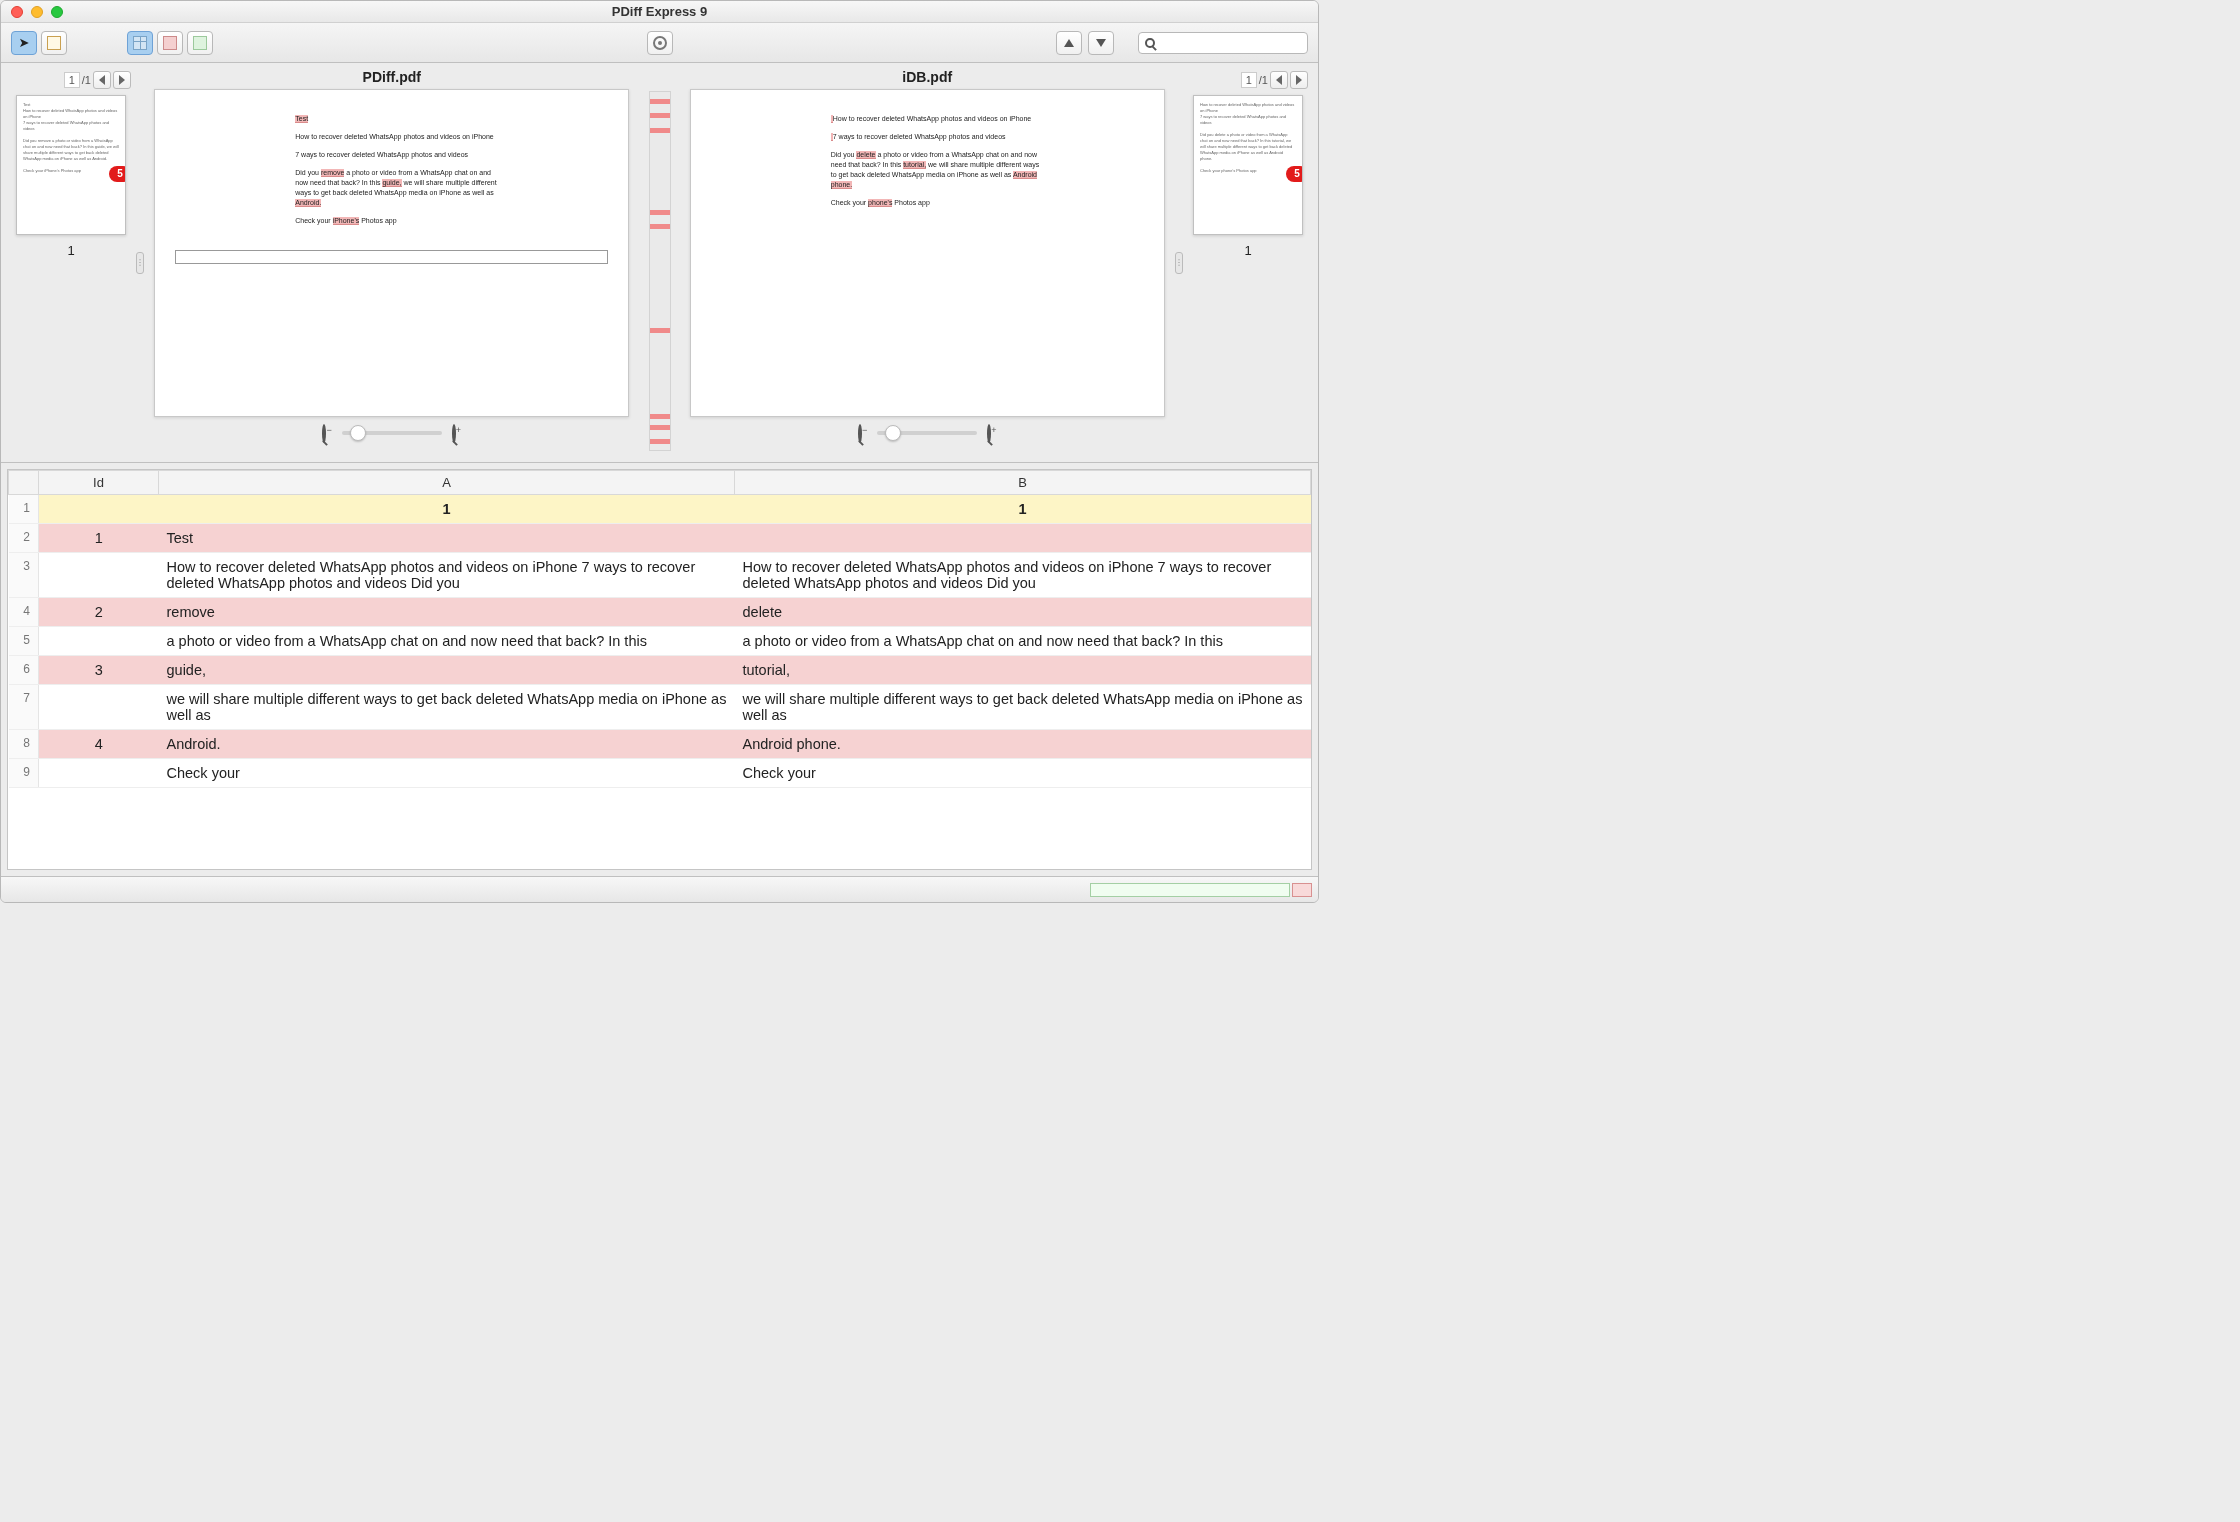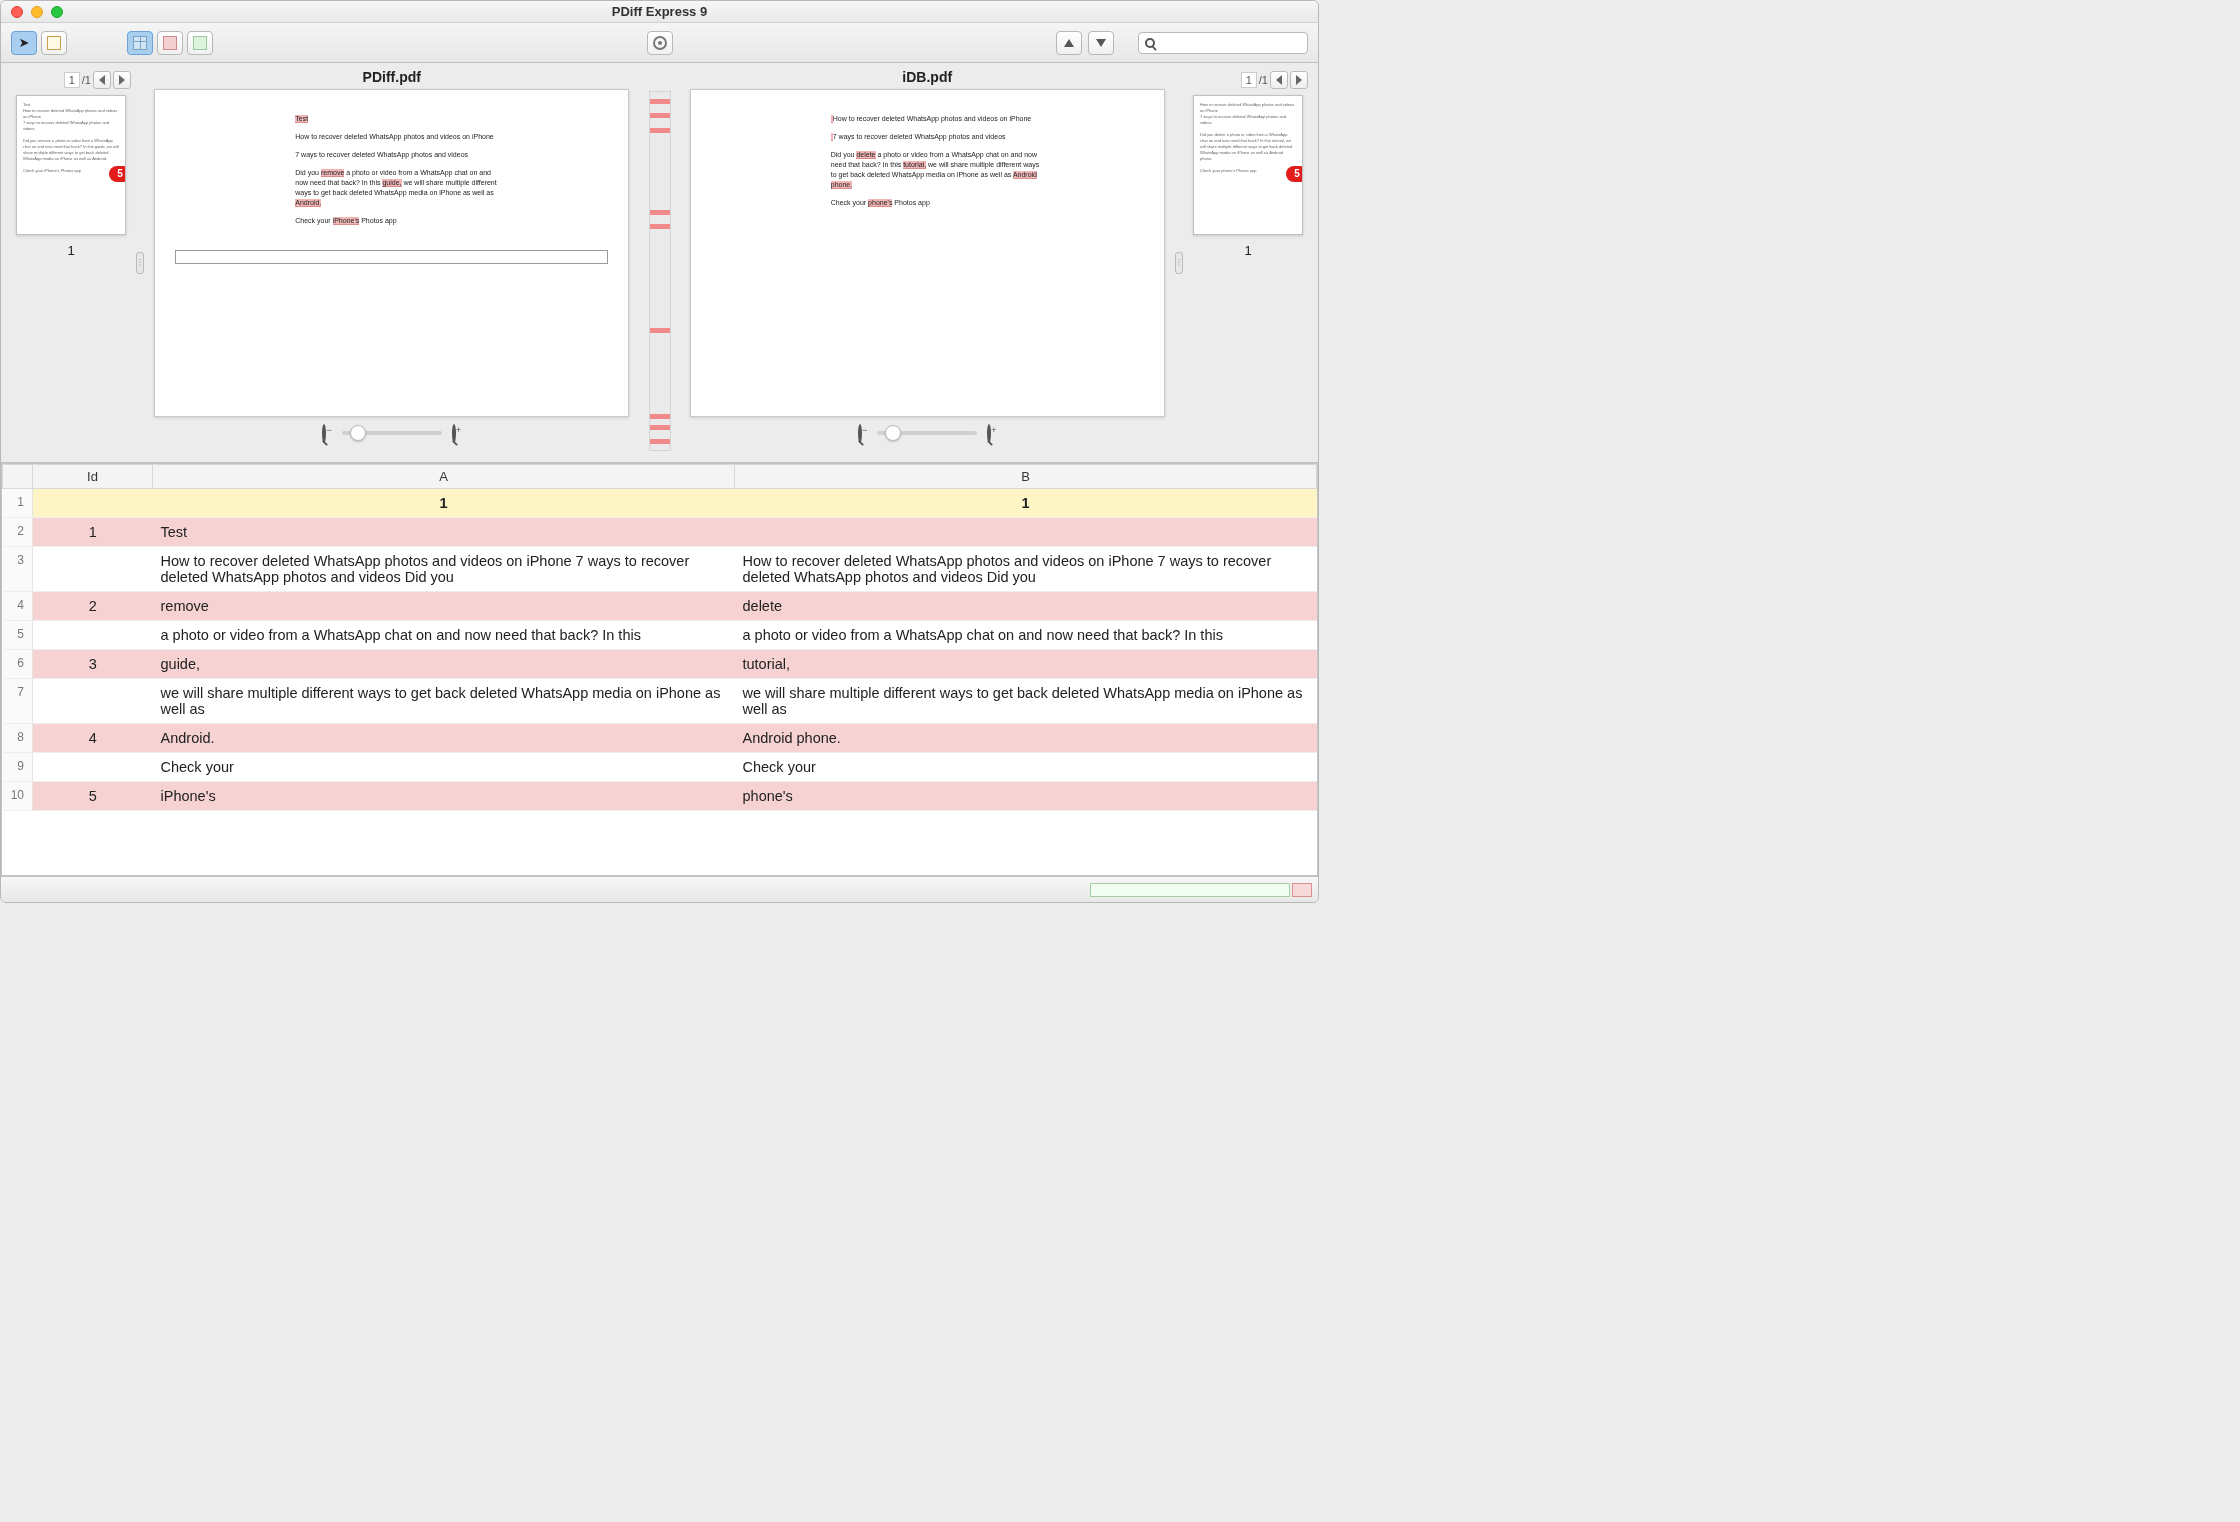--- a/index.html
+++ b/index.html
@@ -113,7 +113,7 @@
 .ov-track{width:22px;height:360px;background:#eaeaea;border:1px solid #d3d3d3;position:relative;}
 .ov-mark{position:absolute;left:0;right:0;height:5px;background:#f08a8a;}
 
-.table-wrap { flex:1; overflow:auto; background:#fff; border:1px solid #c5c5c5; }
+.table-wrap { flex:1; overflow:auto; background:#fff; border:1px solid #c5c5c5; margin: 6px; }
 table { width:100%; border-collapse:collapse; font-size:14.5px; }
 th { background:#f4f4f4; border:1px solid #d8d8d8; font-weight:400; color:#333; padding:4px 8px; text-align:center; font-size:13px;}
 td { border-bottom:1px solid #eee; padding:6px 8px; vertical-align:top; }

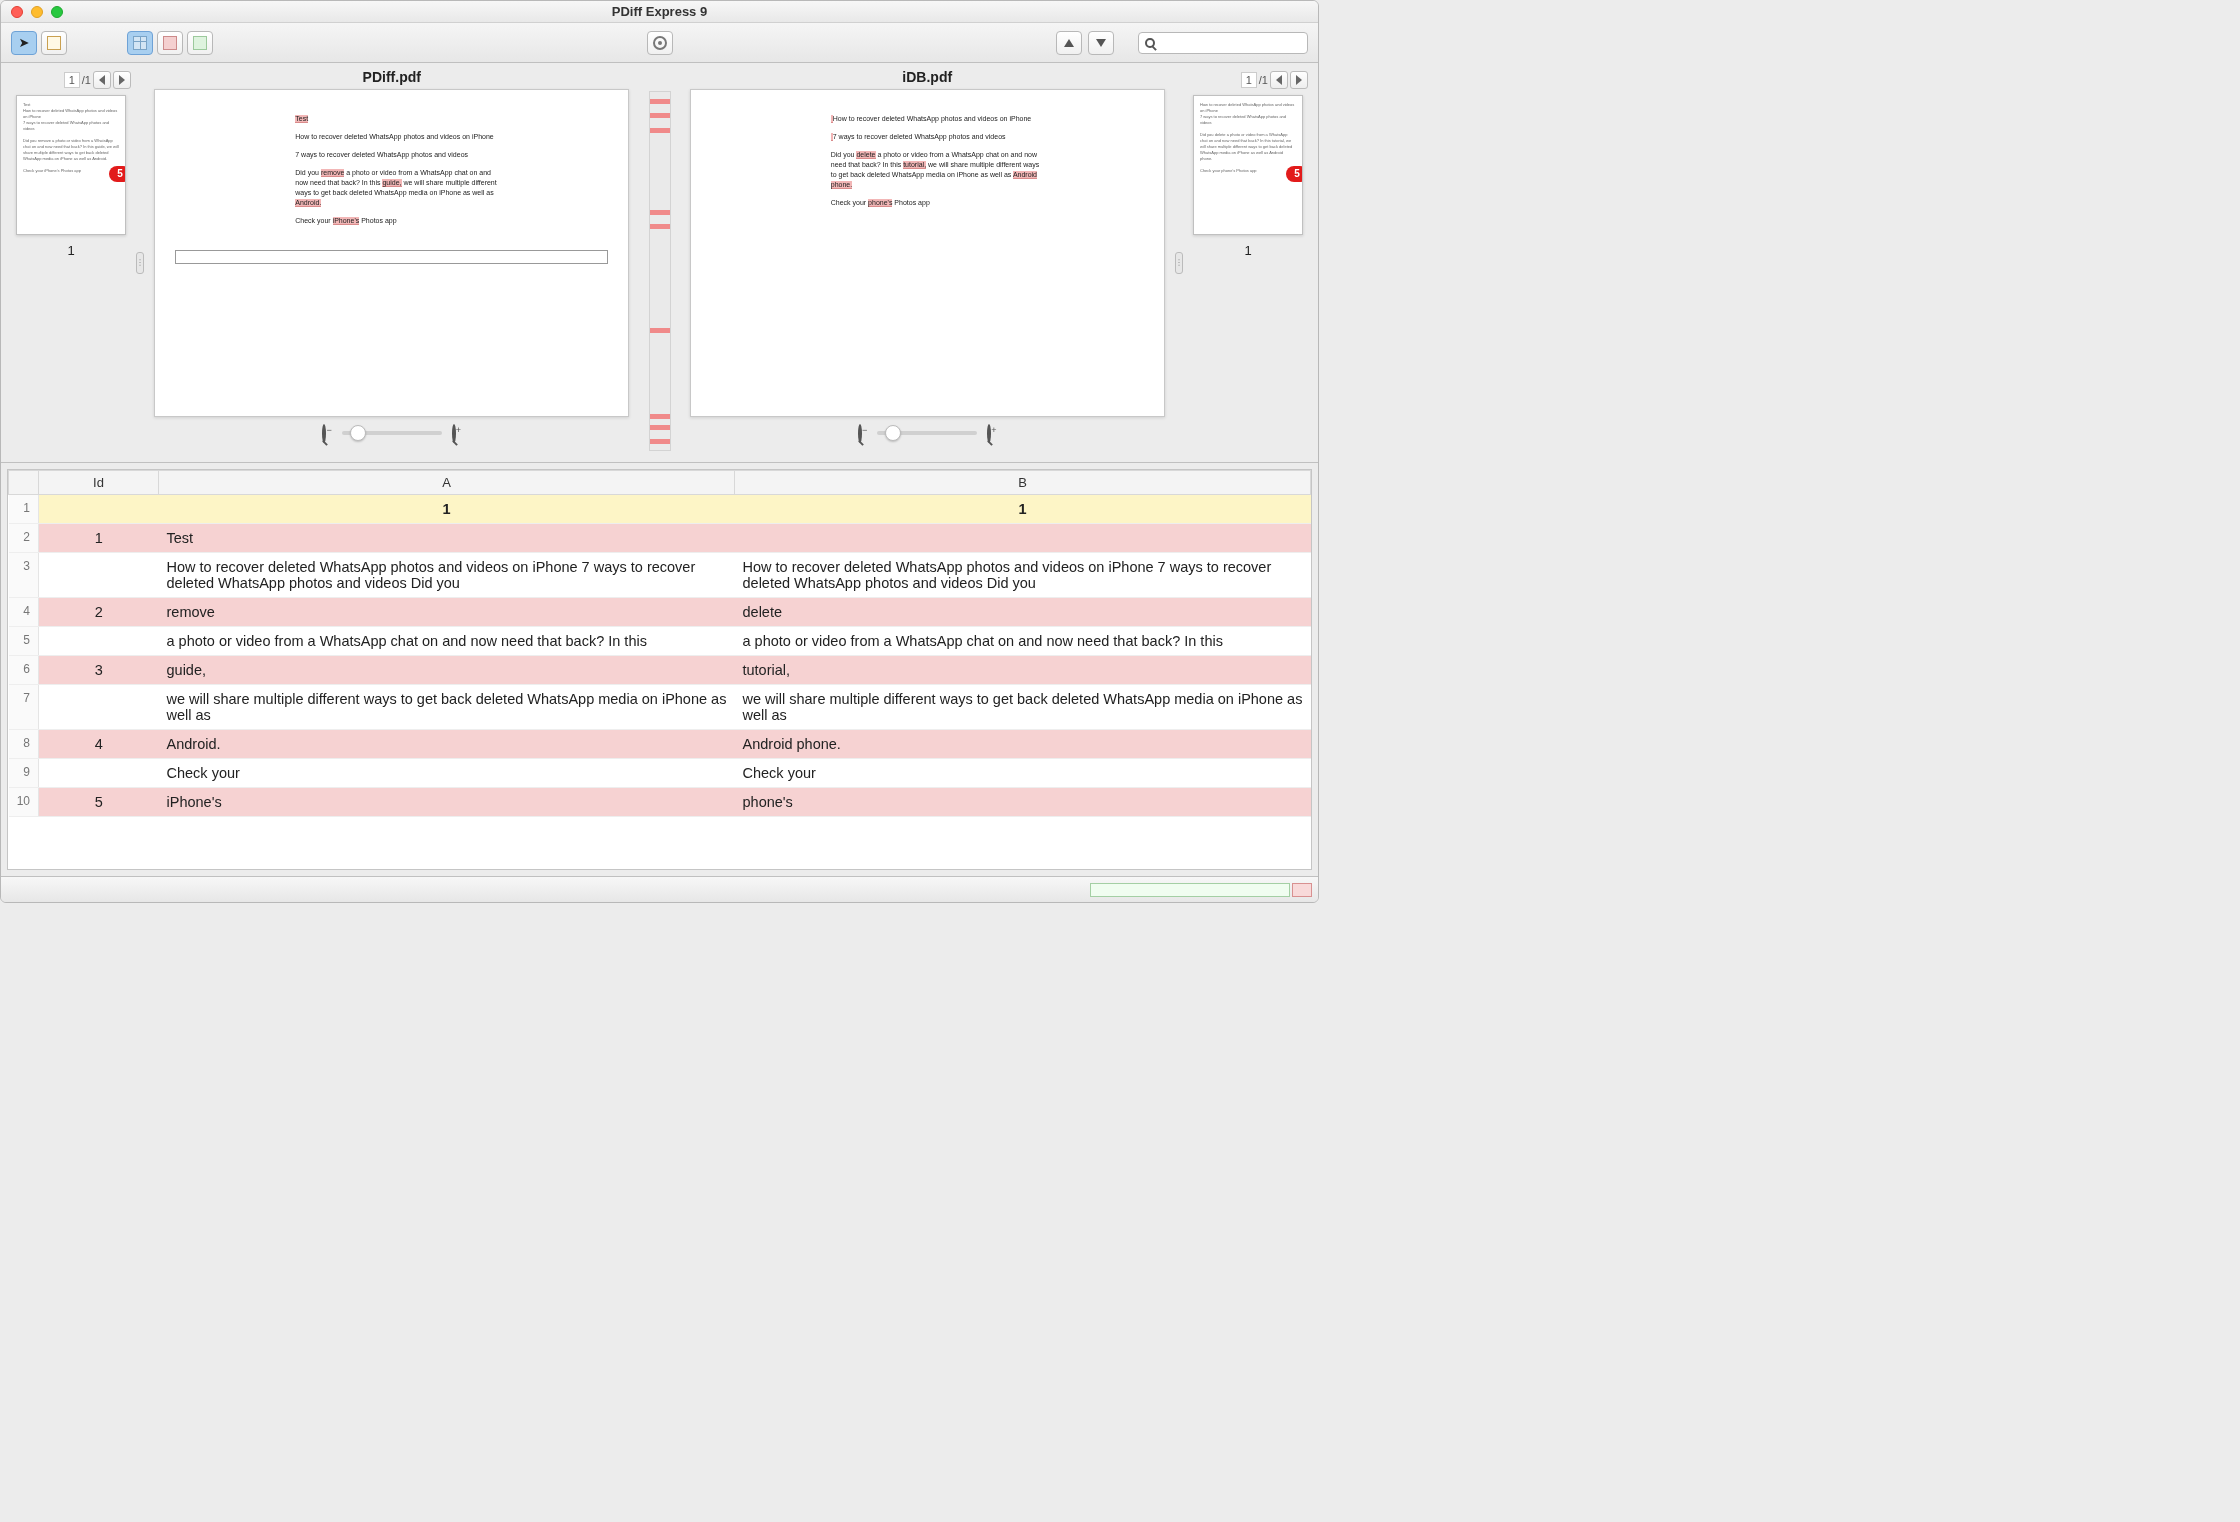--- a/index.html
+++ b/index.html
@@ -347,12 +347,6 @@
             <td class="a">Check your</td>
             <td class="b">Check your</td>
           </tr>
-          <tr class="pink">
-            <td class="rownum">10</td>
-            <td class="idcol">5</td>
-            <td class="a">iPhone's</td>
-            <td class="b">phone's</td>
-          </tr>
         </tbody>
     </table>
   </div>

